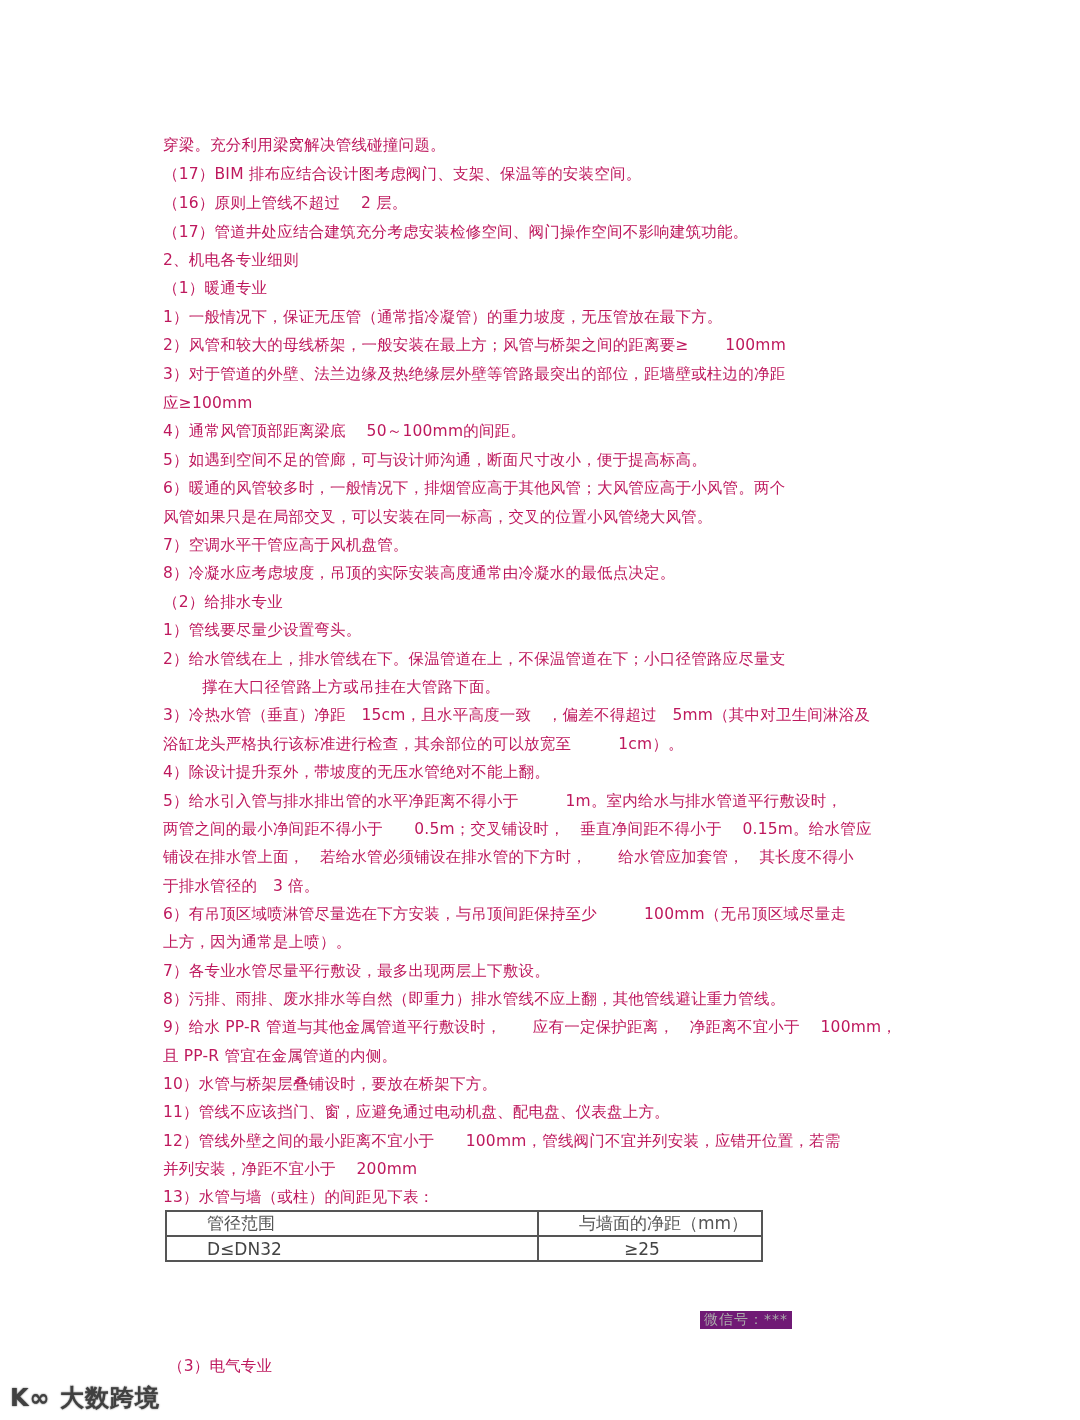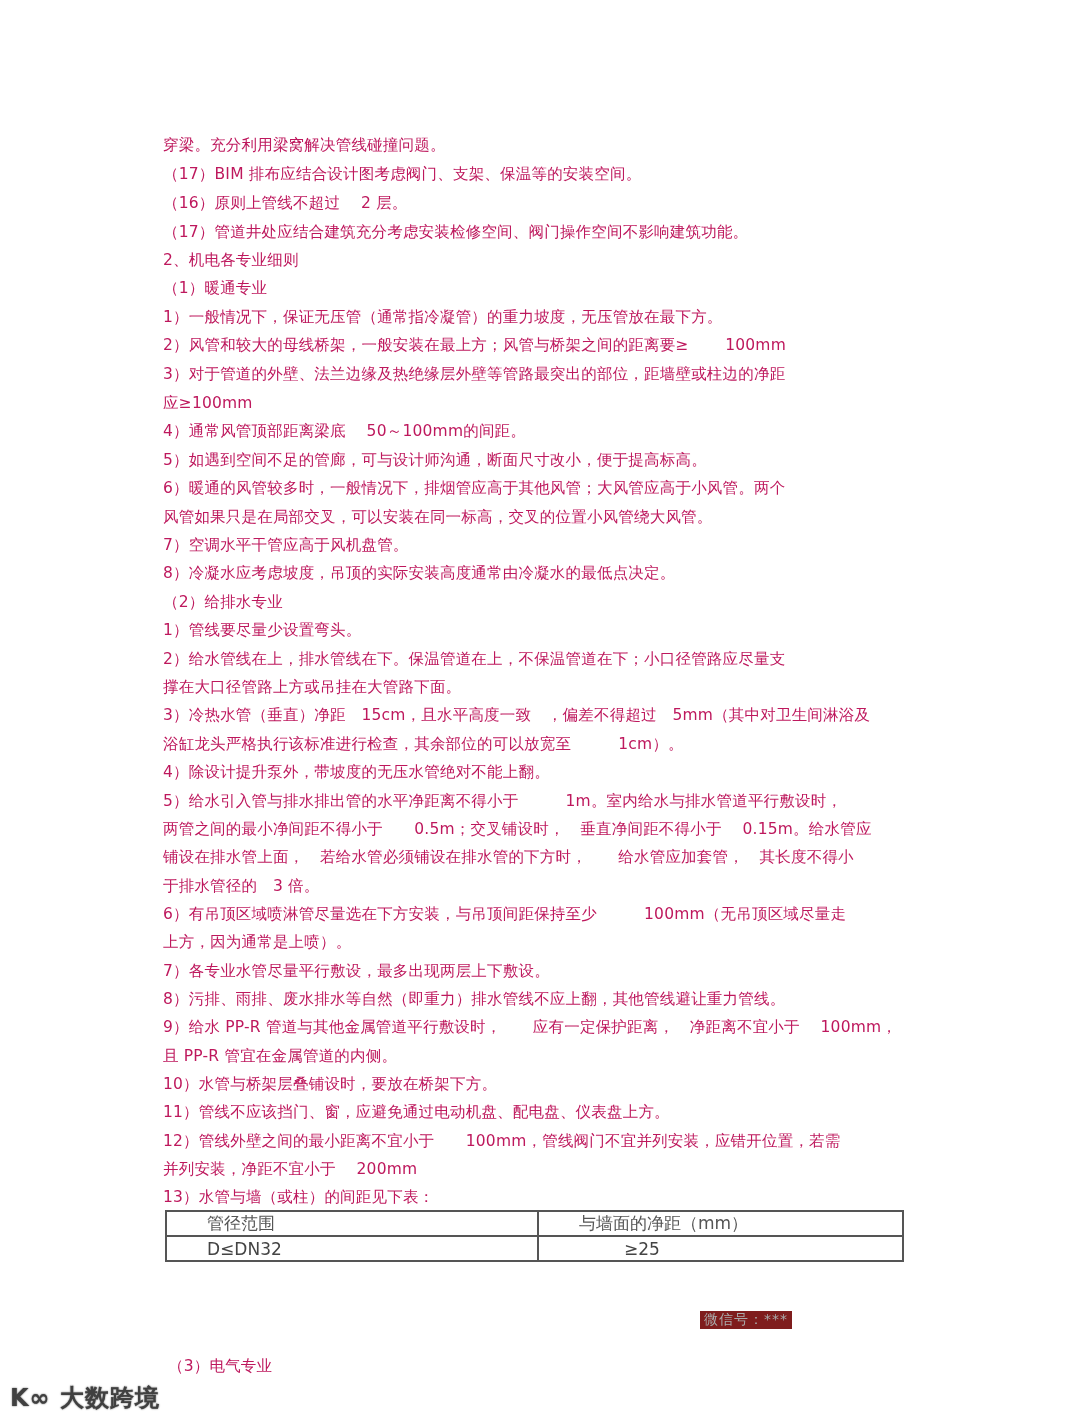--- a/index.html
+++ b/index.html
@@ -57,7 +57,7 @@
       <div class="line" style="top: 592px;">（2）给排水专业</div>
       <div class="line" style="top: 620px;">1）管线要尽量少设置弯头。</div>
       <div class="line" style="top: 649px;">2）给水管线在上，排水管线在下。保温管道在上，不保温管道在下；小口径管路应尽量支</div>
-      <div class="line" style="top: 677px;">撑在大口径管路上方或吊挂在大管路下面。</div>
+      <div class="line" style="top: 677px; margin-left: 39px;">撑在大口径管路上方或吊挂在大管路下面。</div>
       <div class="line" style="top: 705px;">3）冷热水管（垂直）净距　15cm，且水平高度一致　，偏差不得超过　5mm（其中对卫生间淋浴及</div>
       <div class="line" style="top: 734px;">浴缸龙头严格执行该标准进行检查，其余部位的可以放宽至　　　1cm）。</div>
       <div class="line" style="top: 762px;">4）除设计提升泵外，带坡度的无压水管绝对不能上翻。</div>

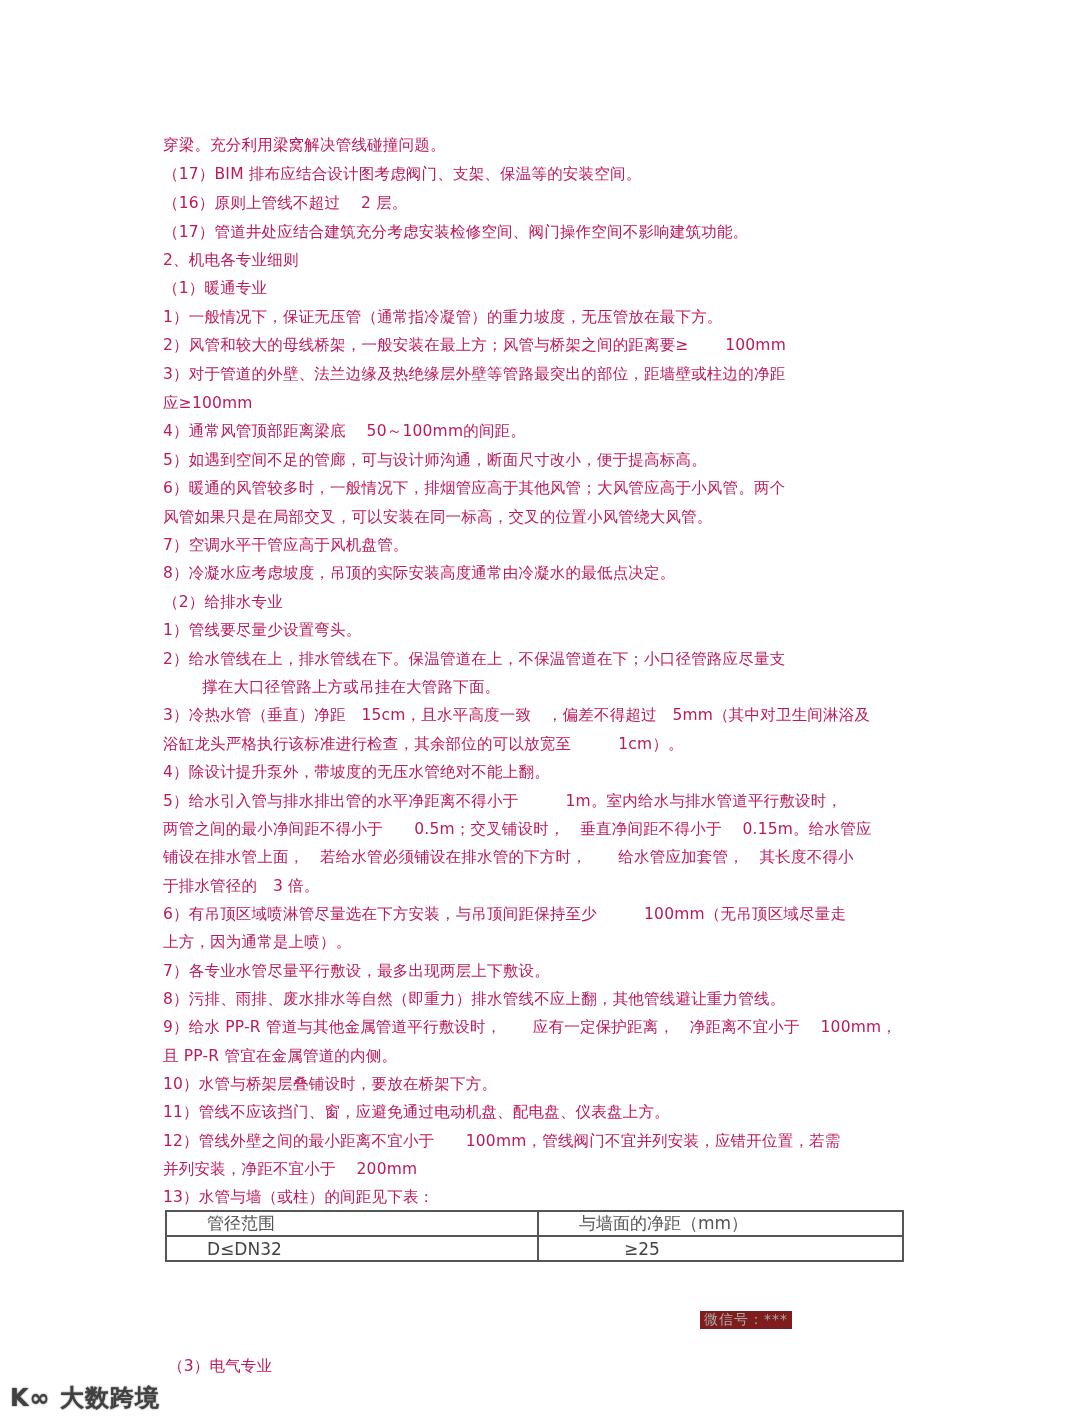--- a/index.html
+++ b/index.html
@@ -14,7 +14,7 @@
   }
   .line.sub { left: 168px; }
   table.spacing {
-    position: absolute; left: 165px; top: 1210px; width: 739px; border-collapse: collapse;
+    position: absolute; left: 165px; top: 1210px; width: 598px; border-collapse: collapse;
     font-family: "DejaVu Sans", sans-serif; font-size: 17px; color: #444;
   }
   table.spacing td, table.spacing th {

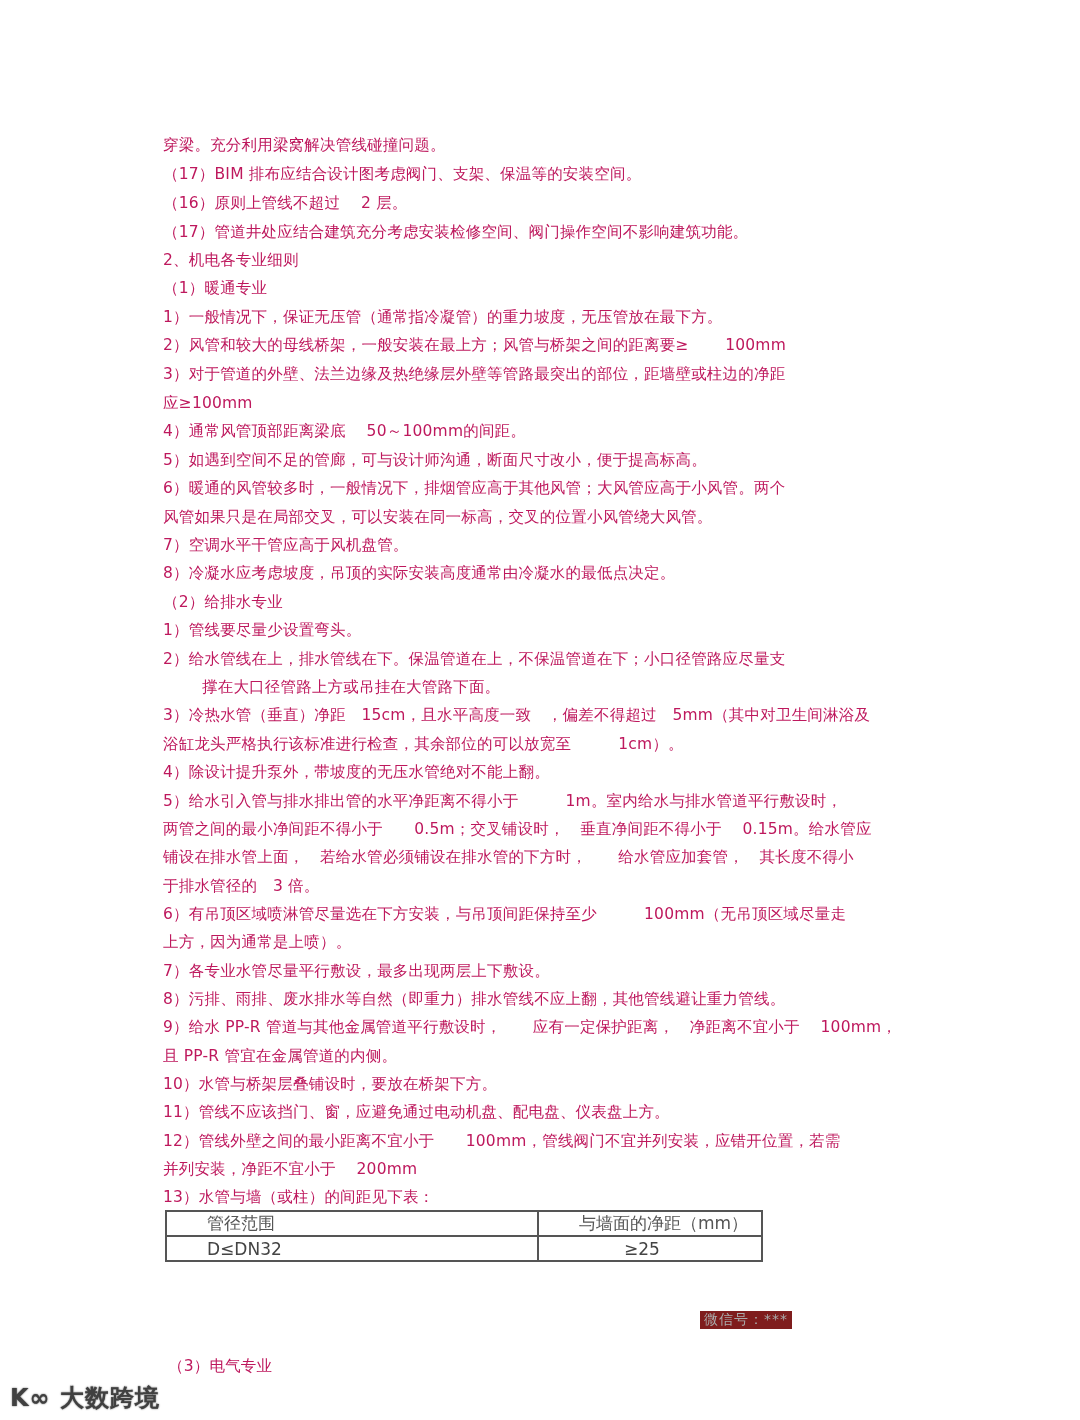--- a/index.html
+++ b/index.html
@@ -26,7 +26,7 @@
   .center2 { padding-left: 85px !important; }
   .wm-table {
     position: absolute; left: 700px; top: 1311px; font-size: 14px; color: #aaa; letter-spacing: 1px;
-    background: #7f1d1d; padding: 0 4px;
+    background: #701a75; padding: 0 4px;
   }
   .wm-corner {
     position: absolute; left: 10px; top: 1382px; font-size: 24px; color: #404040; font-weight: bold;

